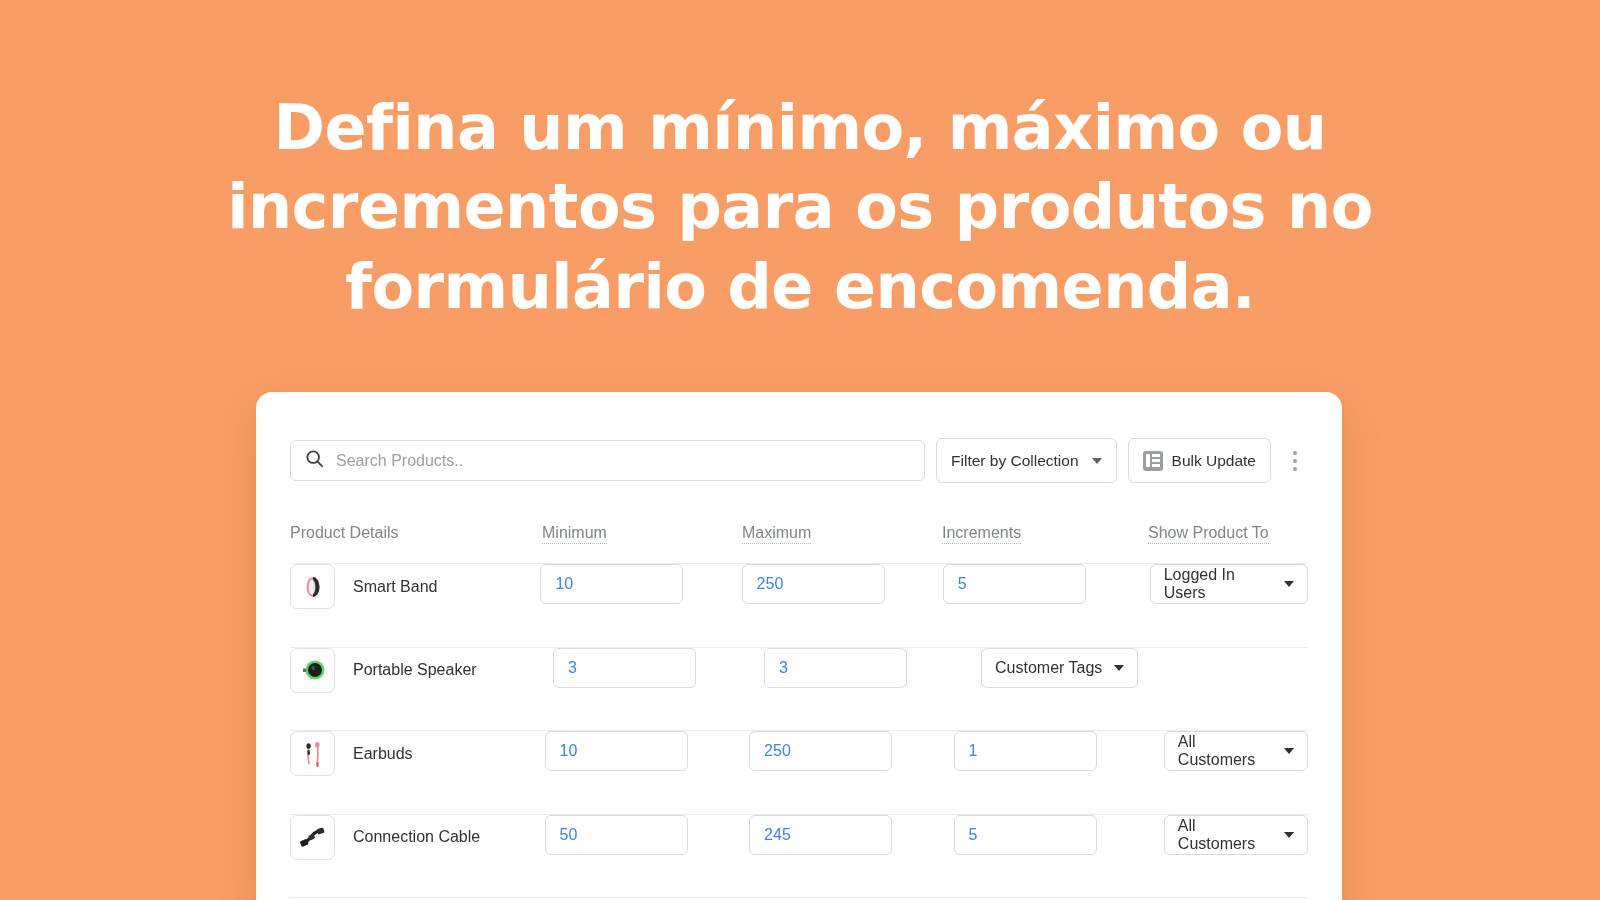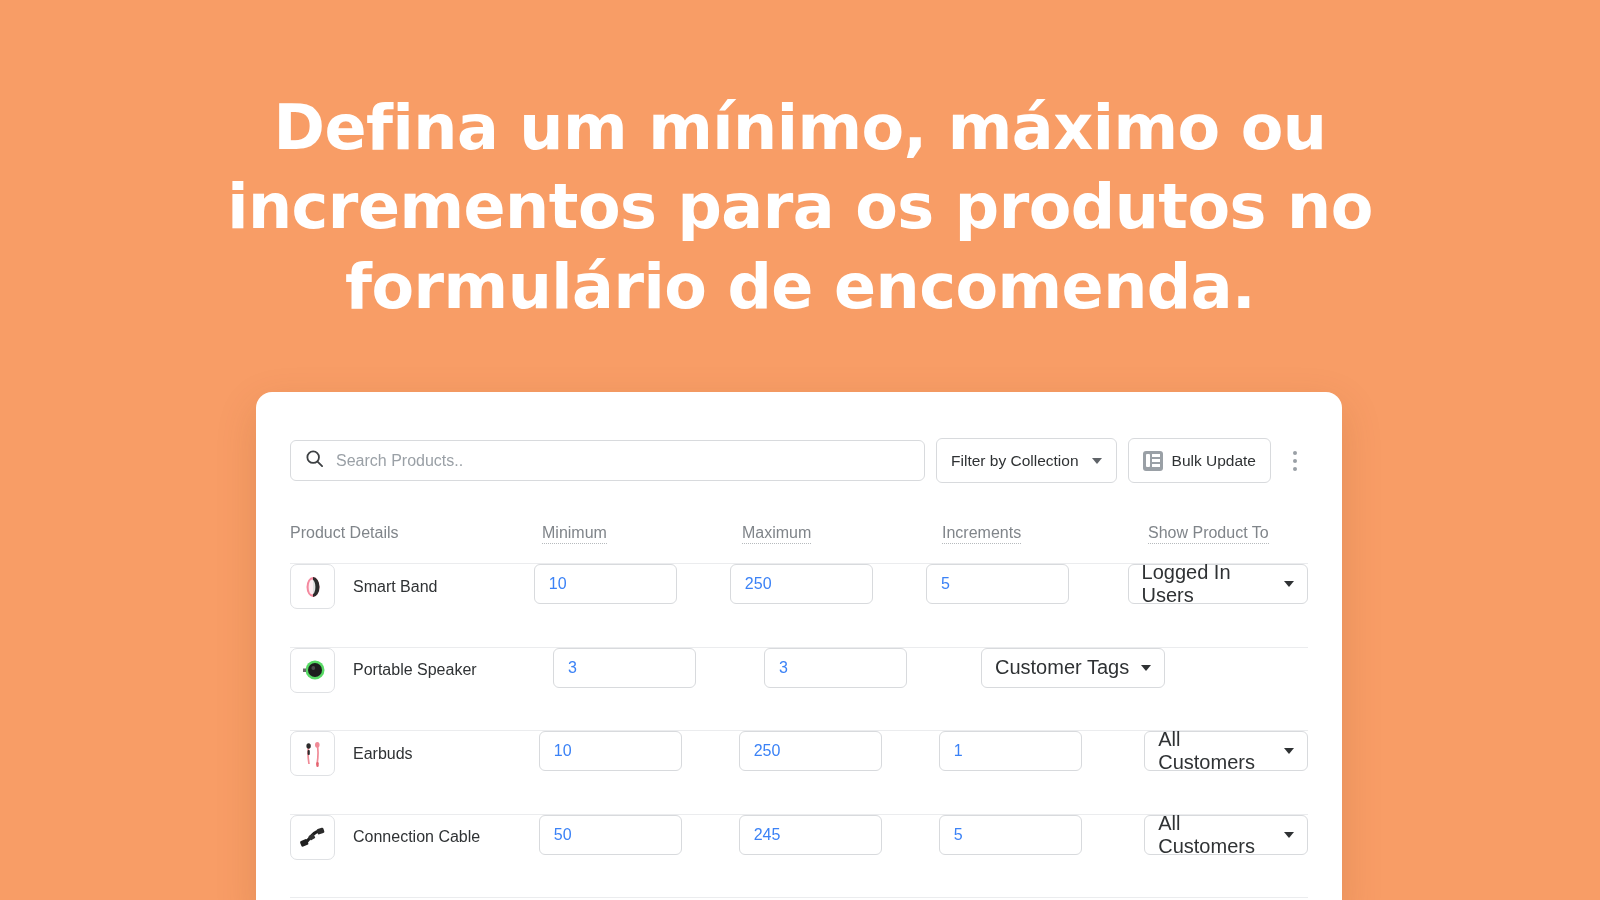--- a/index.html
+++ b/index.html
@@ -182,7 +182,7 @@
     background:#fff;
     display:inline-flex;align-items:center;
     padding:0 13px;gap:12px;
-    font-size:20px;color:#2f3234;cursor:pointer;
+    font-size:16px;color:#2f3234;cursor:pointer;
   }
   .select .caret{ border-top-color:#2f3234; margin-left:0; }
 </style>

